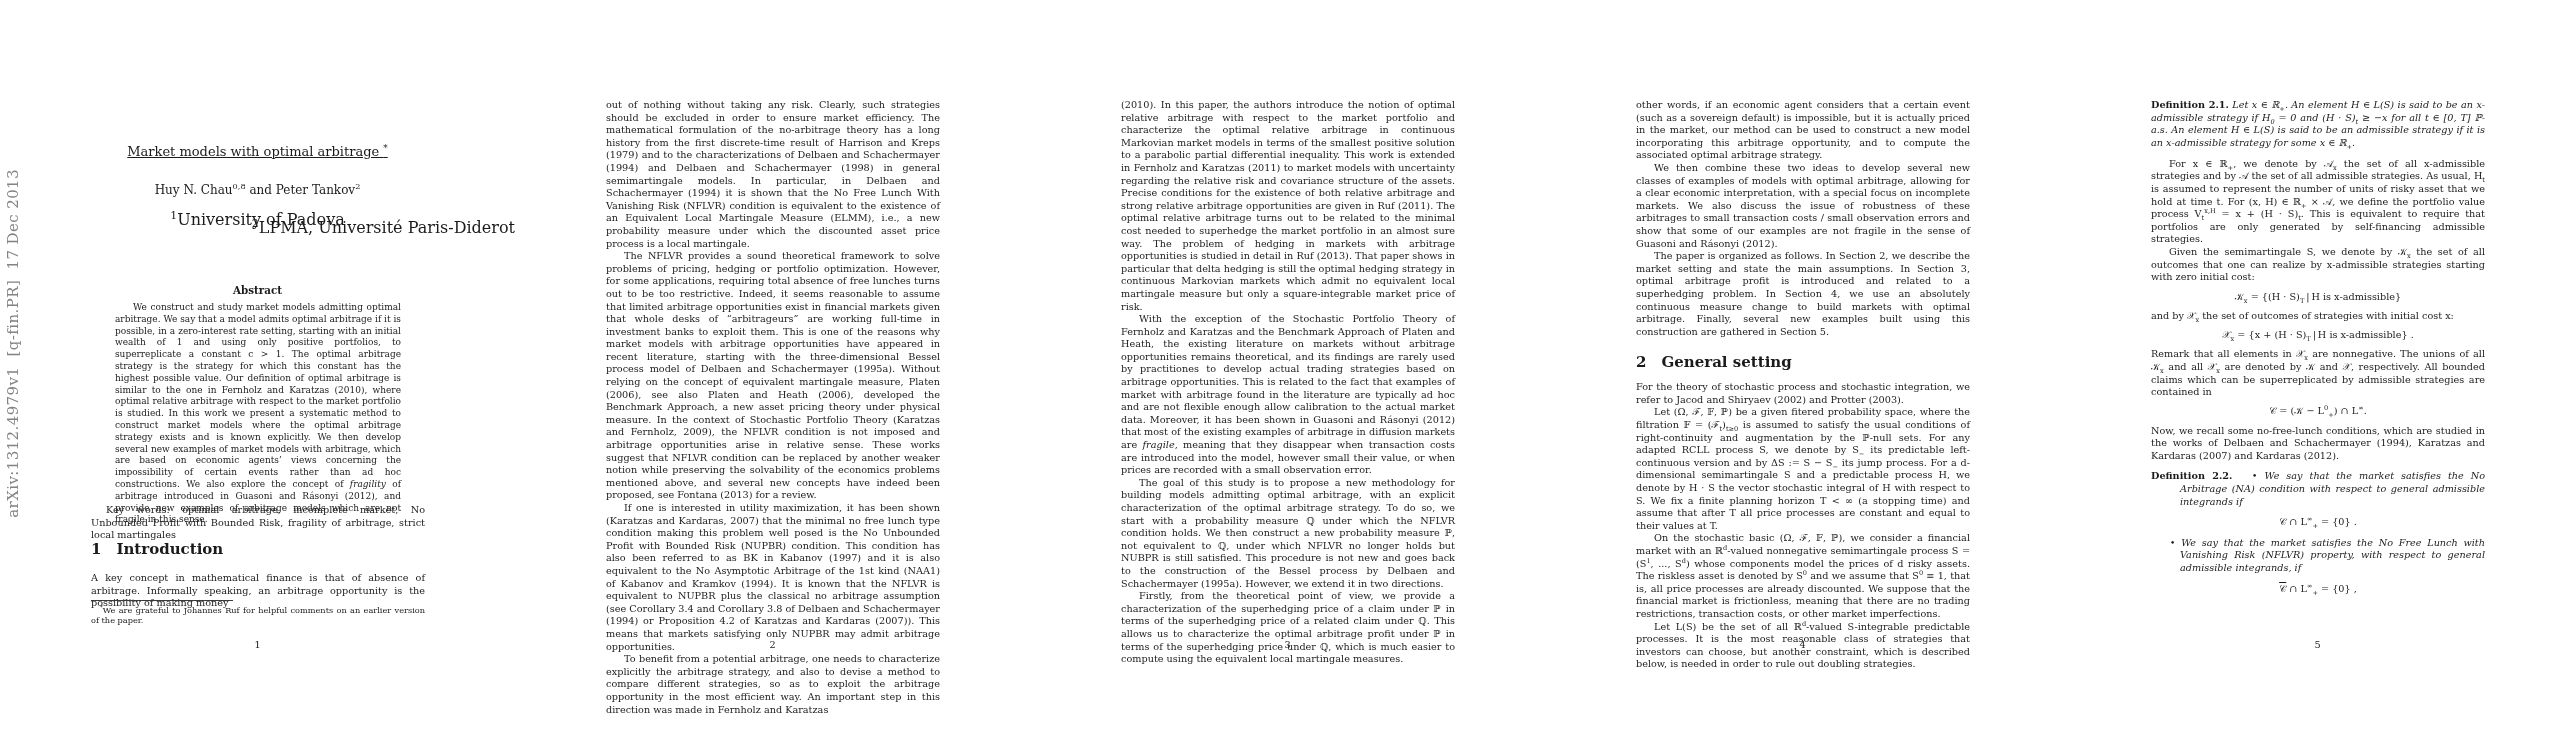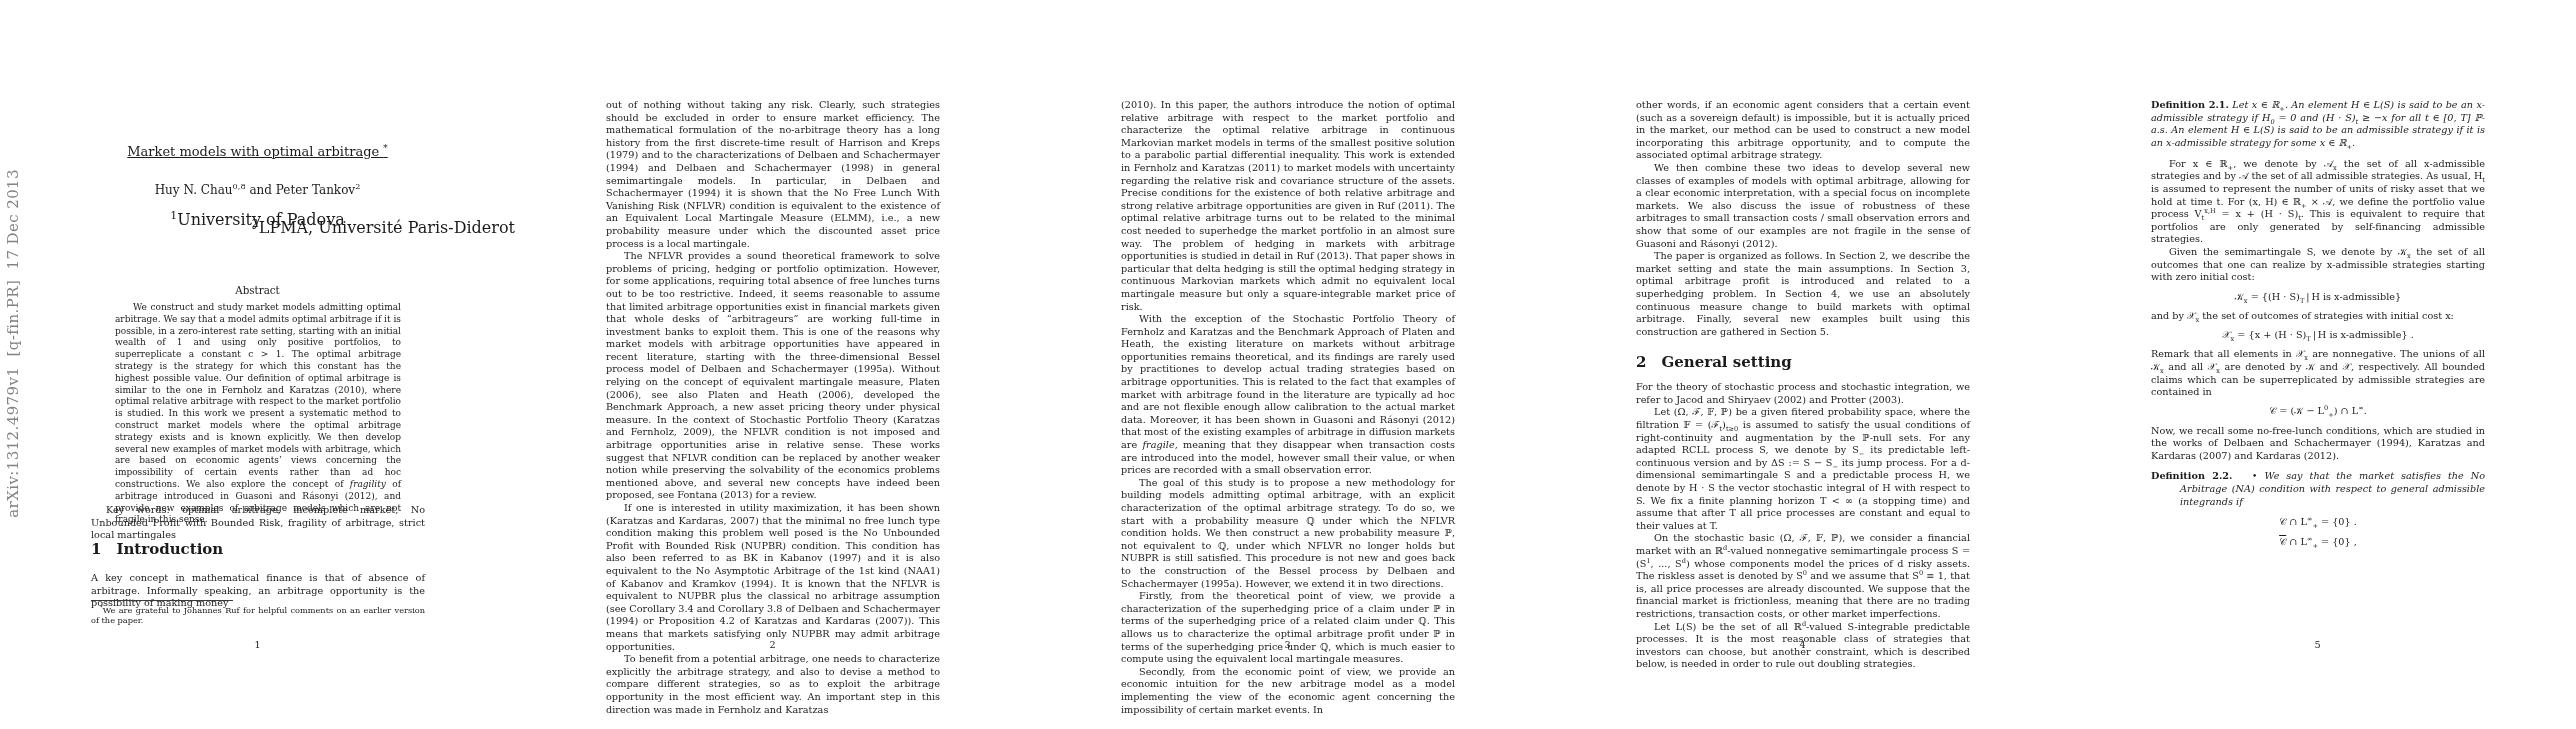--- a/index.html
+++ b/index.html
@@ -25,7 +25,7 @@
   .authors  { position:absolute; top:183px; left:0; width:100%; text-align:center; font-size:12px; }
   .affil1   { position:absolute; top:210px; left:0; width:100%; text-align:center; font-size:16px; }
   .affil2   { position:absolute; top:218px; left:0; width:100%; text-align:right; font-size:16px; }
-  .abs-head { position:absolute; top:284px; left:0; width:100%; text-align:center; font-size:10.3px; font-weight:normal; }
+  .abs-head { position:absolute; top:284px; left:0; width:100%; text-align:center; font-size:10.3px; font-weight:bold; }
   .abstract { position:absolute; top:302px; left:115px; width:286px; font-size:9px; line-height:11.8px;
               text-align:justify; text-indent:18px; }
   .keywords { position:absolute; top:504px; left:91px; width:334px; font-size:9.7px; line-height:12.6px;

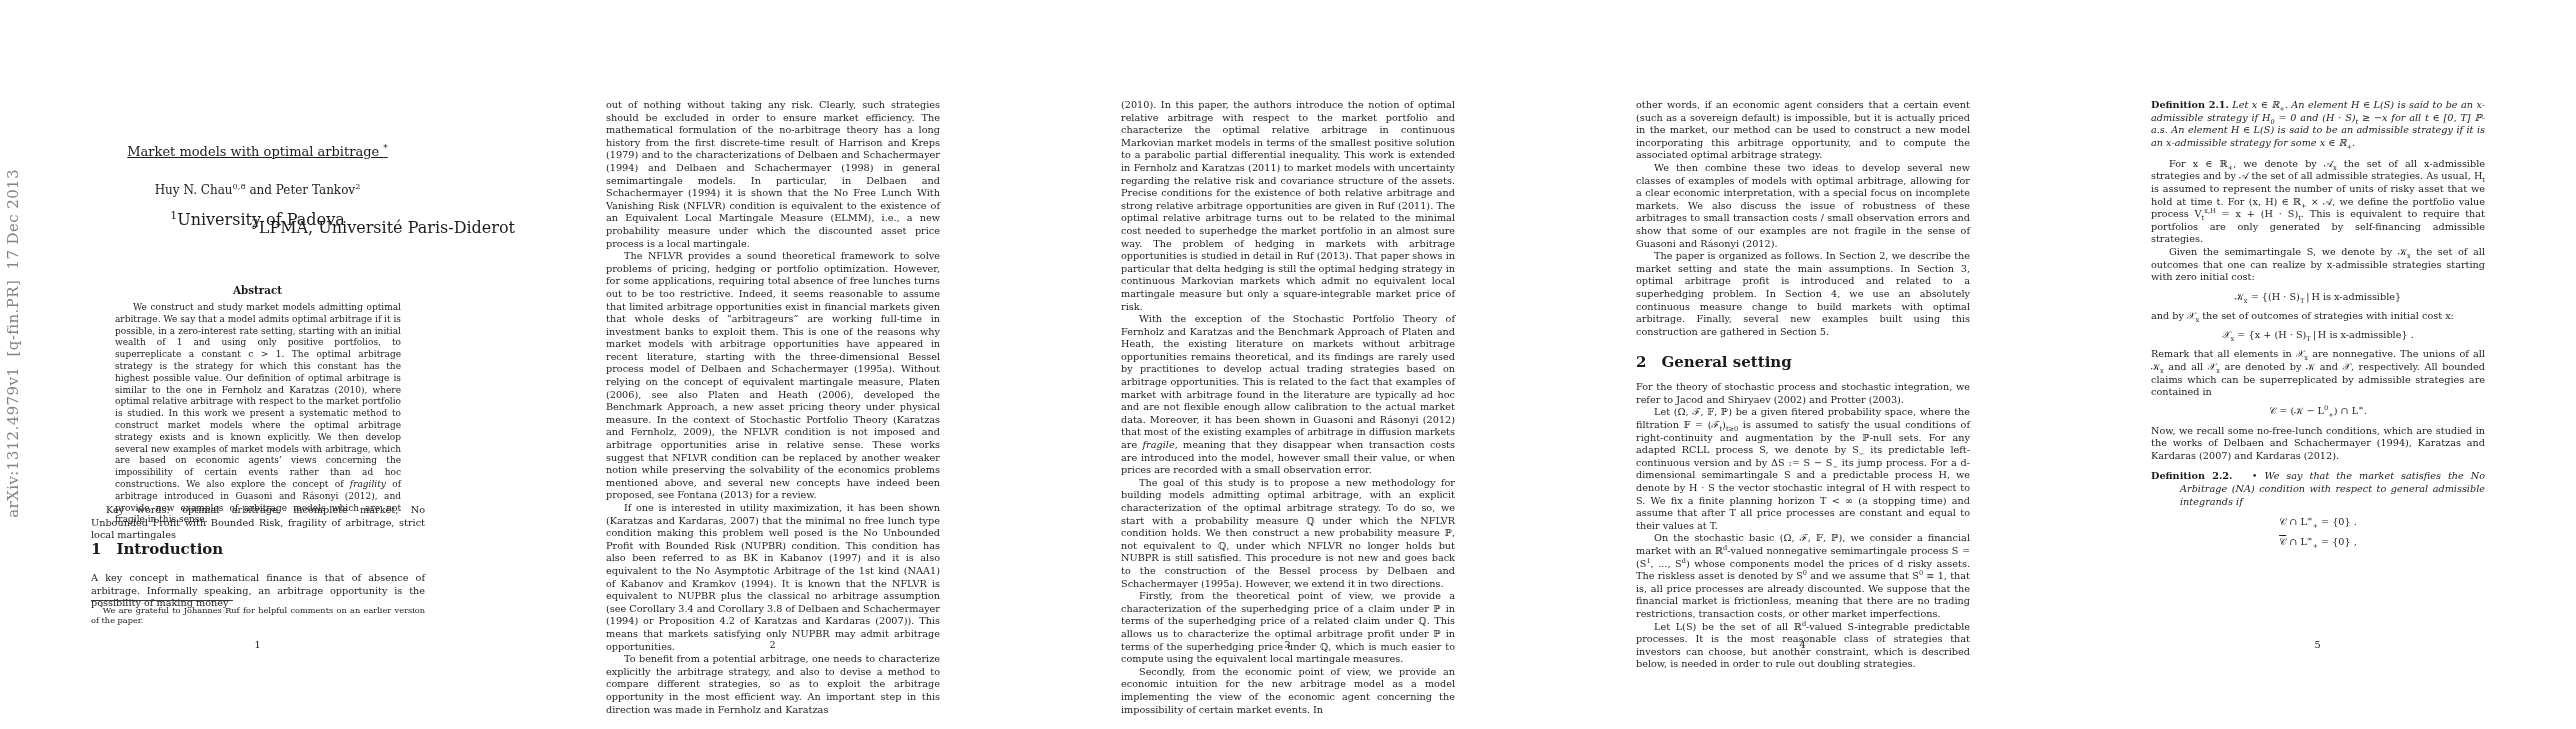--- a/index.html
+++ b/index.html
@@ -117,6 +117,7 @@
       <p>Now, we recall some no-free-lunch conditions, which are studied in the works of Delbaen and Schachermayer (1994), Karatzas and Kardaras (2007) and Kardaras (2012).</p>
       <div class="def-block"><b>Definition 2.2.</b>  • <i>We say that the market satisfies the No Arbitrage (NA) condition with respect to general admissible integrands if</i></div>
       <div class="eq">𝒞 ∩ L<sup>∞</sup><sub>+</sub> = {0} .</div>
+      <div class="def-block2">• <i>We say that the market satisfies the No Free Lunch with Vanishing Risk (NFLVR) property, with respect to general admissible integrands, if</i></div>
       <div class="eq"><span class="cbar">𝒞</span> ∩ L<sup>∞</sup><sub>+</sub> = {0} ,</div>
     </div>
     <div class="pagenum">5</div>

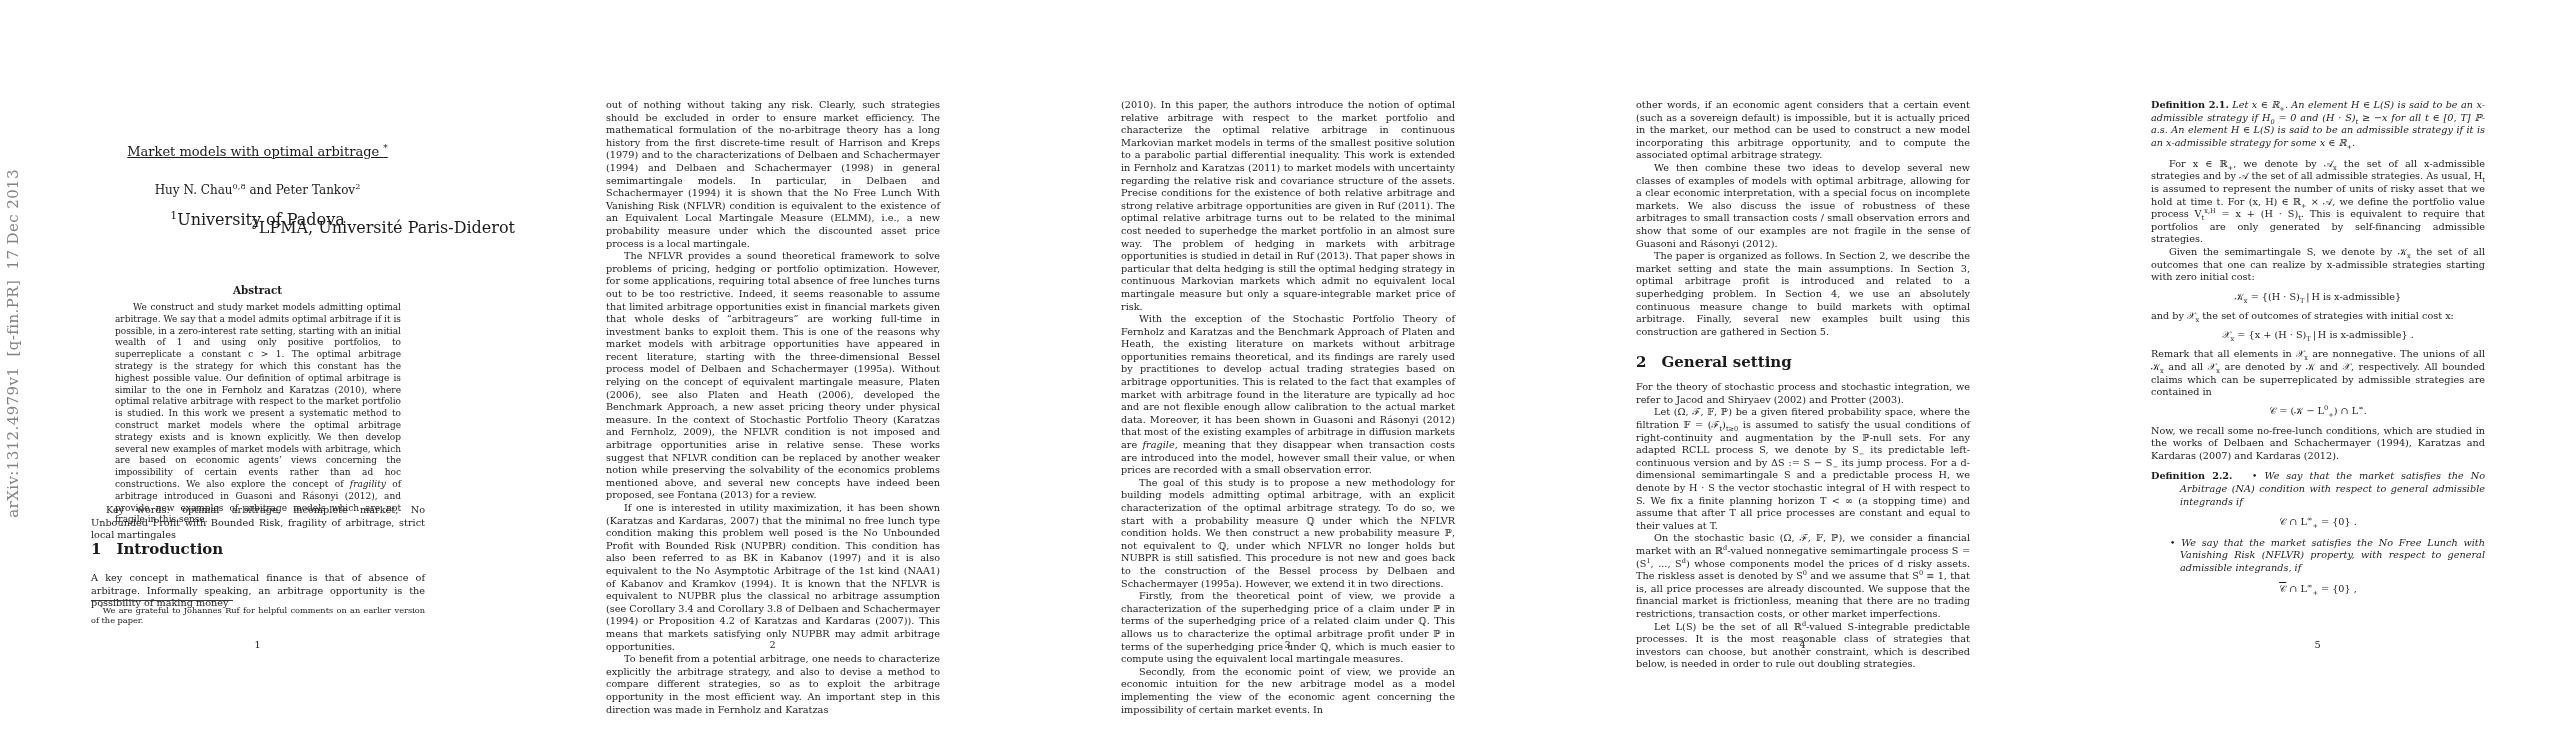--- a/index.html
+++ b/index.html
@@ -85,7 +85,6 @@
       <p class="indent">With the exception of the Stochastic Portfolio Theory of Fernholz and Karatzas and the Benchmark Approach of Platen and Heath, the existing literature on markets without arbitrage opportunities remains theoretical, and its findings are rarely used by practitiones to develop actual trading strategies based on arbitrage opportunities. This is related to the fact that examples of market with arbitrage found in the literature are typically ad hoc and are not flexible enough allow calibration to the actual market data. Moreover, it has been shown in Guasoni and Rásonyi (2012) that most of the existing examples of arbitrage in diffusion markets are <i>fragile</i>, meaning that they disappear when transaction costs are introduced into the model, however small their value, or when prices are recorded with a small observation error.</p>
       <p class="indent">The goal of this study is to propose a new methodology for building models admitting optimal arbitrage, with an explicit characterization of the optimal arbitrage strategy. To do so, we start with a probability measure ℚ under which the NFLVR condition holds. We then construct a new probability measure ℙ, not equivalent to ℚ, under which NFLVR no longer holds but NUBPR is still satisfied. This procedure is not new and goes back to the construction of the Bessel process by Delbaen and Schachermayer (1995a). However, we extend it in two directions.</p>
       <p class="indent">Firstly, from the theoretical point of view, we provide a characterization of the superhedging price of a claim under ℙ in terms of the superhedging price of a related claim under ℚ. This allows us to characterize the optimal arbitrage profit under ℙ in terms of the superhedging price under ℚ, which is much easier to compute using the equivalent local martingale measures.</p>
-      <p class="indent">Secondly, from the economic point of view, we provide an economic intuition for the new arbitrage model as a model implementing the view of the economic agent concerning the impossibility of certain market events. In</p>
     </div>
     <div class="pagenum">3</div>
   </div>

